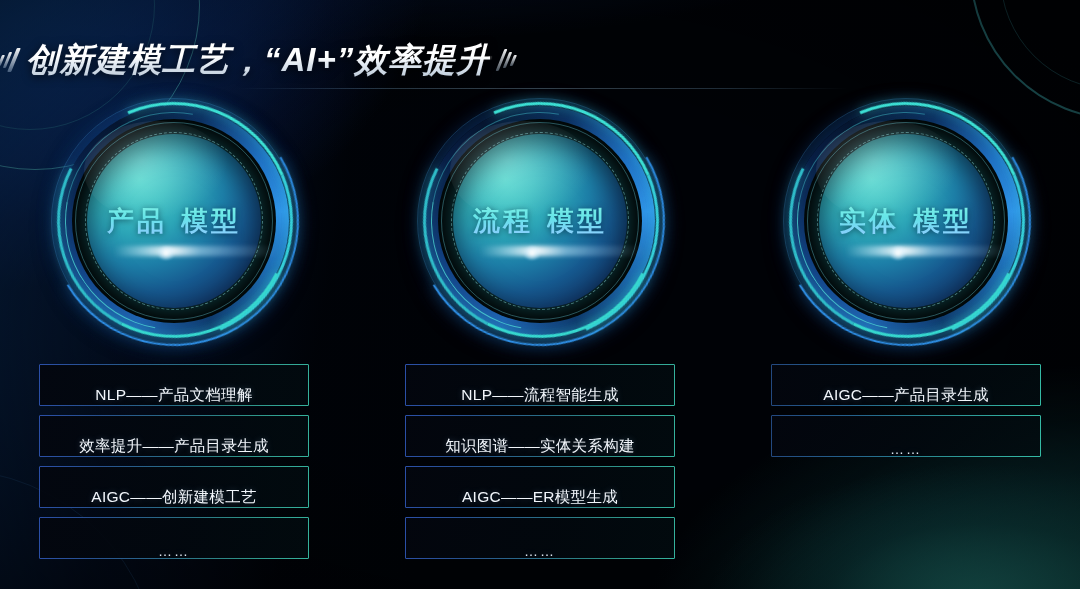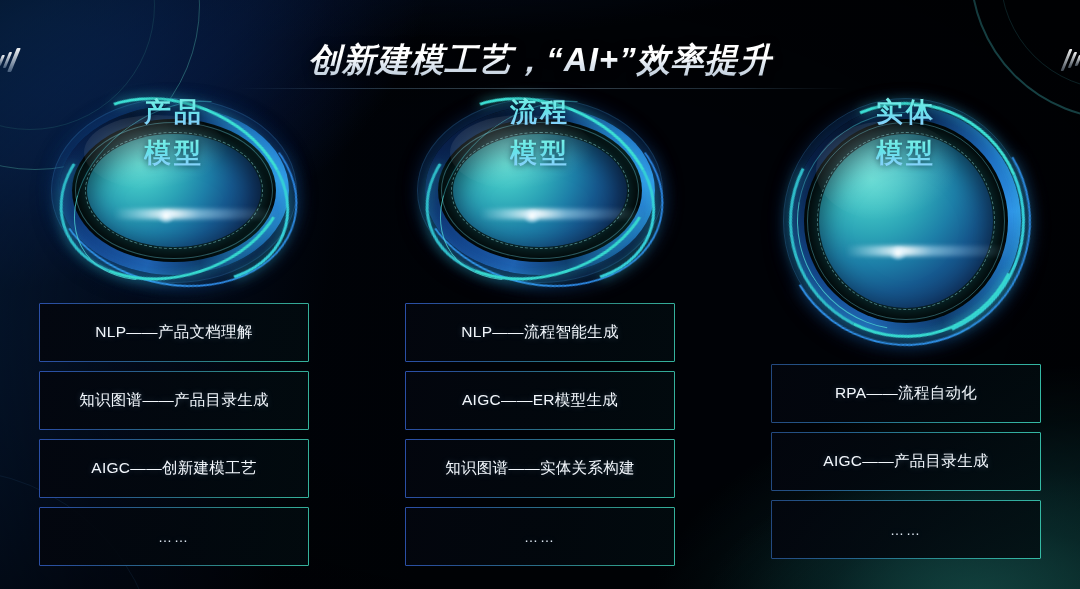--- a/index.html
+++ b/index.html
@@ -61,7 +61,7 @@
   
   .title-wrap {
     position:absolute; left:0; right:0; top:33px;
-    display:flex; align-items:center; justify-content:space-between; gap:10px;
+    display:flex; align-items:center; justify-content:flex-start; gap:10px;
     height:54px;
   }
   .title-text {

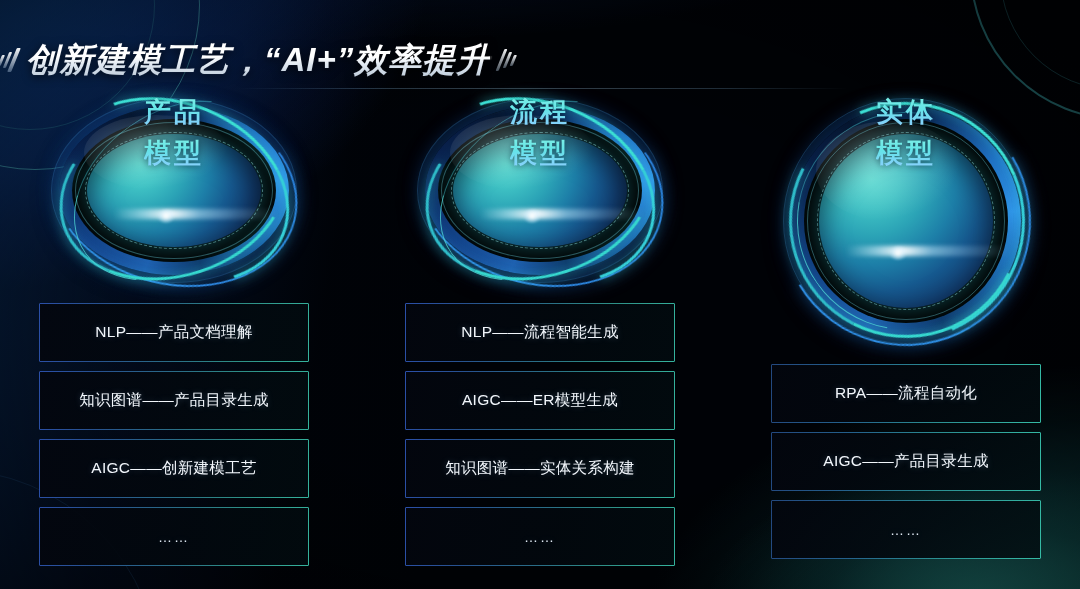--- a/index.html
+++ b/index.html
@@ -206,8 +206,8 @@
   }
   .orb-label {
     position:absolute; inset:0;
-    display:flex; flex-direction:column; align-items:center; justify-content:flex-start;
-    gap:8px;
+    display:flex; flex-direction:row; align-items:center; justify-content:center;
+    gap:14px;
     z-index:5;
   }
   .orb-label span {

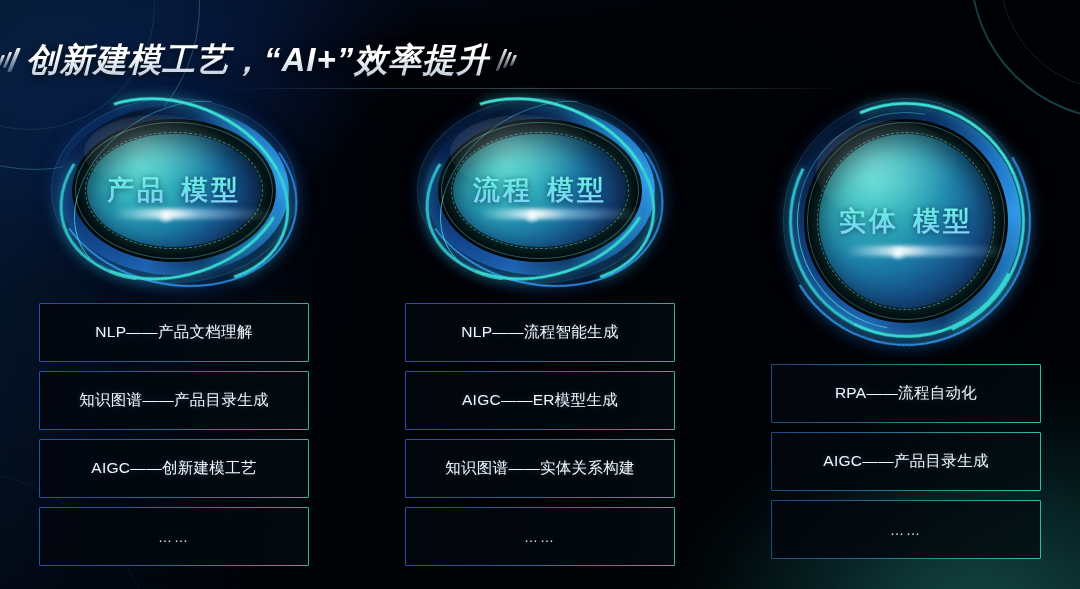--- a/index.html
+++ b/index.html
@@ -223,8 +223,8 @@
   .items { width:270px; display:flex; flex-direction:column; gap:9px; }
   .item-box {
     position:relative;
-    height:59px;
-    display:flex; align-items:center; justify-content:center;
+    height:42px;
+    display:flex; align-items:flex-end; justify-content:center;
     background:linear-gradient(100deg,rgba(3,6,14,.92) 0%,rgba(2,8,14,.86) 55%,rgba(2,12,16,.80) 100%);
     padding:0 24px;
   }

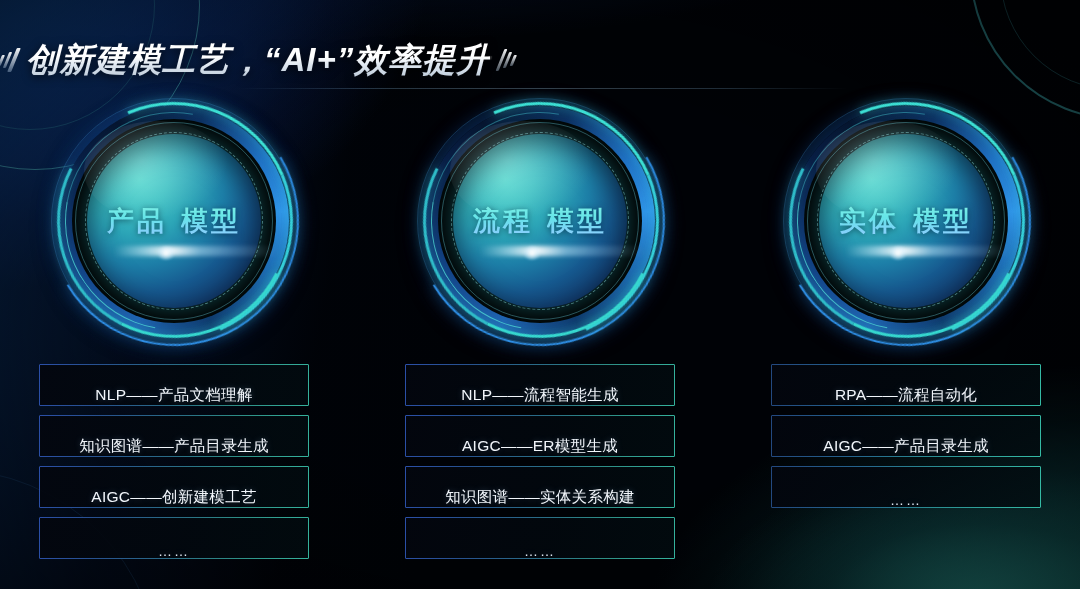--- a/index.html
+++ b/index.html
@@ -380,9 +380,6 @@
       </div>
       <div class="items">
         <div class="item-box">
-          <span class="label">RPA——流程自动化</span>
-        </div>
-        <div class="item-box">
           <span class="label">AIGC——产品目录生成</span>
         </div>
         <div class="item-box dots">

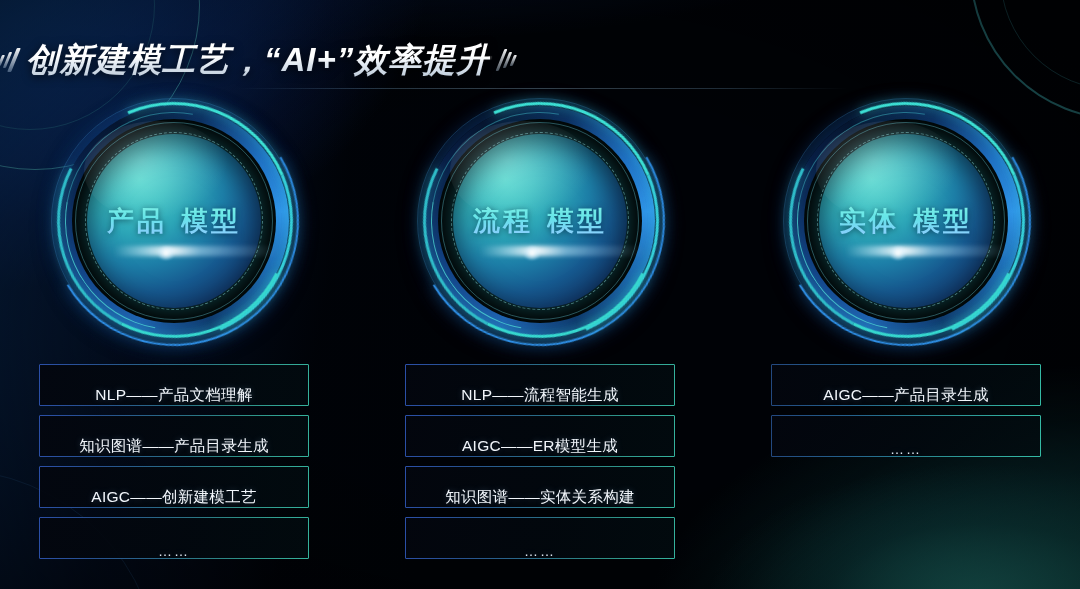--- a/index.html
+++ b/index.html
@@ -313,7 +313,7 @@
           <span class="label">NLP——产品文档理解</span>
         </div>
         <div class="item-box">
-          <span class="label">知识图谱——产品目录生成</span>
+          <span class="label">效率提升——产品目录生成</span>
         </div>
         <div class="item-box">
           <span class="label">AIGC——创新建模工艺</span>

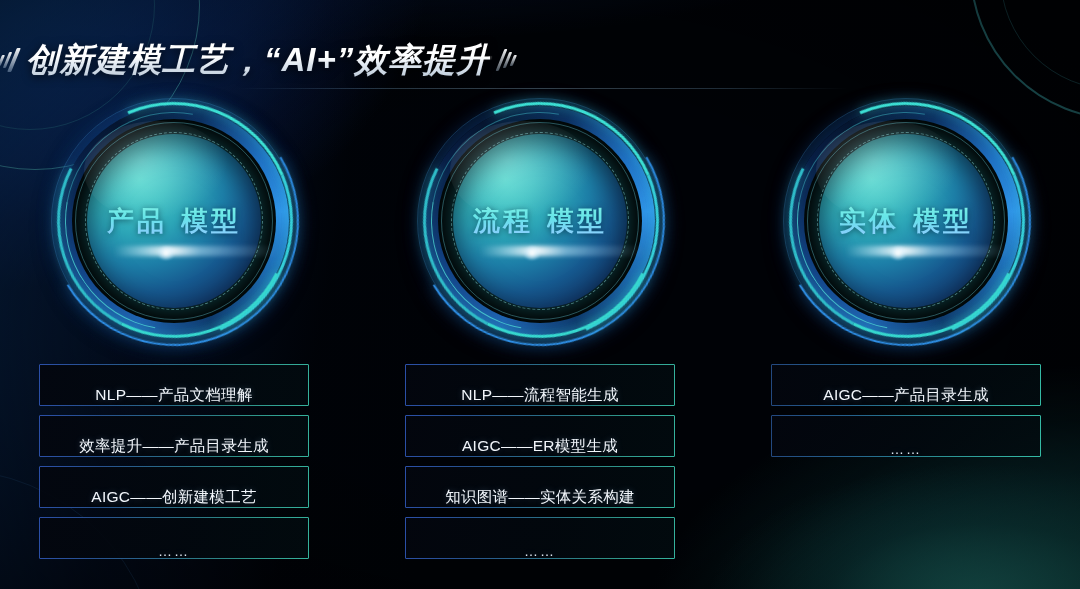--- a/index.html
+++ b/index.html
@@ -348,10 +348,10 @@
           <span class="label">NLP——流程智能生成</span>
         </div>
         <div class="item-box">
+          <span class="label">知识图谱——实体关系构建</span>
+        </div>
+        <div class="item-box">
           <span class="label">AIGC——ER模型生成</span>
-        </div>
-        <div class="item-box">
-          <span class="label">知识图谱——实体关系构建</span>
         </div>
         <div class="item-box dots">
           <span class="label">……</span>

